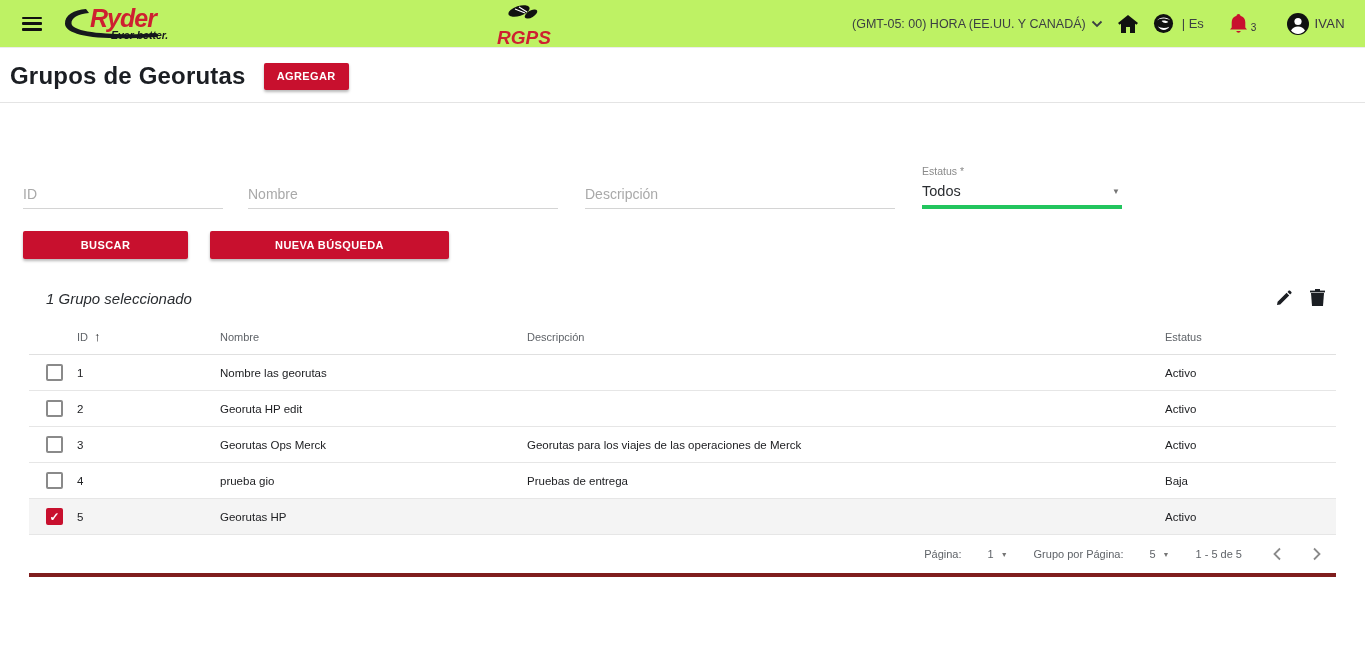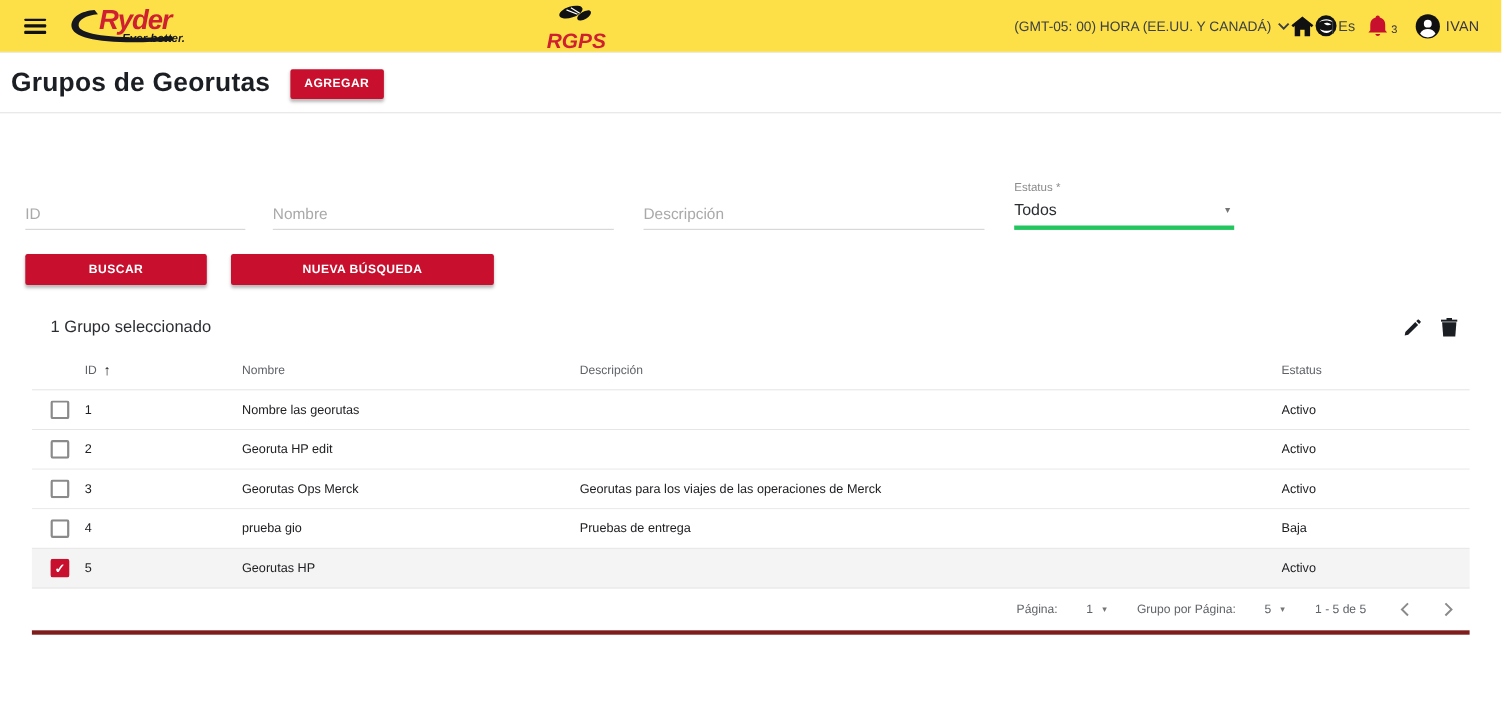--- a/index.html
+++ b/index.html
@@ -8,7 +8,7 @@
 
   
   .appbar { height:48px; display:flex; align-items:center; position:relative;
-    border-bottom:1px solid #ececec; background:#fde047; padding:0 14px; }
+    border-bottom:1px solid #ececec; background:#bef264; padding:0 14px; }
   .hamburger { width:20px; height:14px; display:flex; flex-direction:column;
     justify-content:space-between; cursor:pointer; margin-left:8px; }
   .hamburger span { display:block; height:2.5px; background:#111; border-radius:1px; }

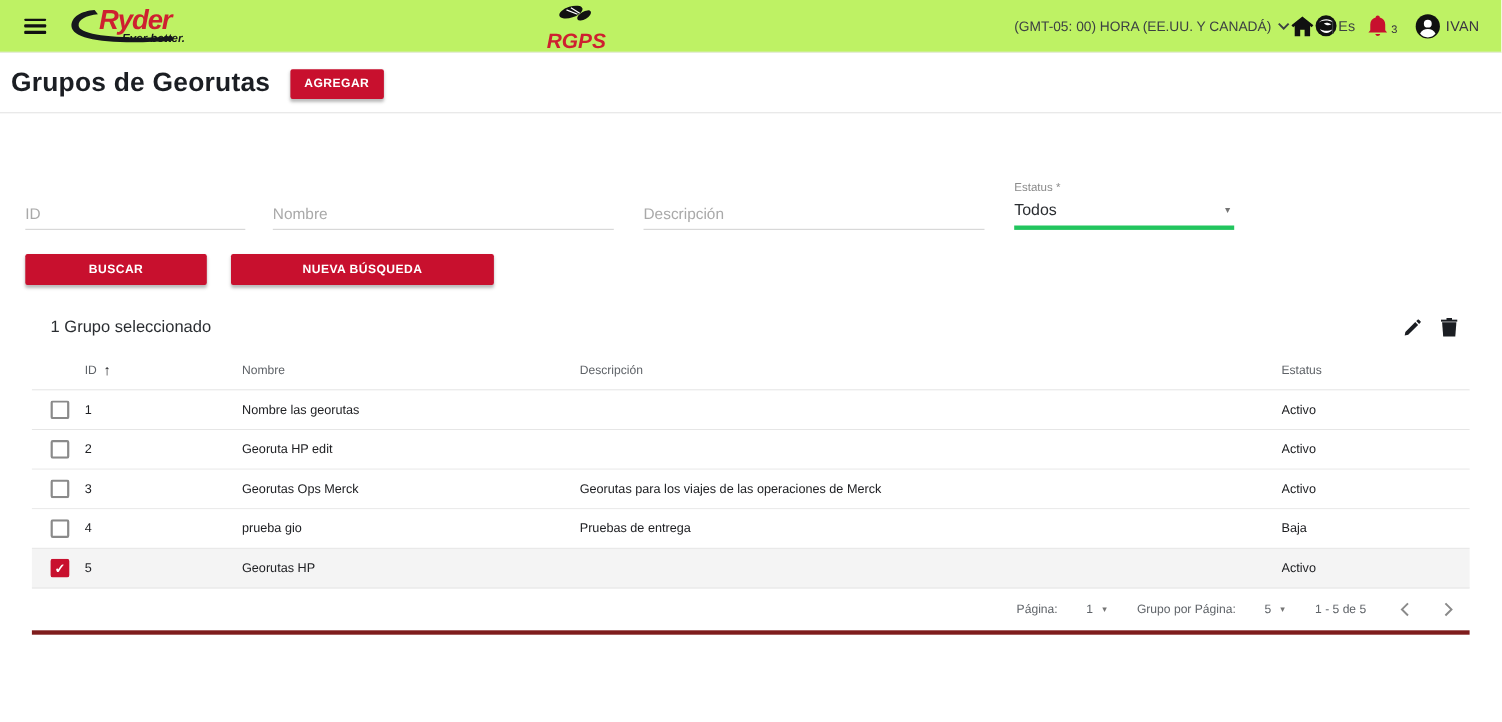--- a/index.html
+++ b/index.html
@@ -22,7 +22,7 @@
     text-align:center; cursor:pointer; }
   .rgps-word { font-size:19px; font-weight:bold; font-style:italic; color:#ce2030;
     letter-spacing:0; line-height:1; margin-top:1px; }
-  .appbar-right { margin-left:auto; display:flex; align-items:center; }
+  .appbar-right { margin-left:auto; display:flex; align-items:center; gap:14px; }
   .tz { display:flex; align-items:center; gap:5px; font-size:12.5px; color:#3c4043; cursor:pointer; }
   .iconbtn { display:flex; align-items:center; justify-content:center; cursor:pointer; }
   .lang { font-size:13px; color:#3c4043; margin-left:-6px; }

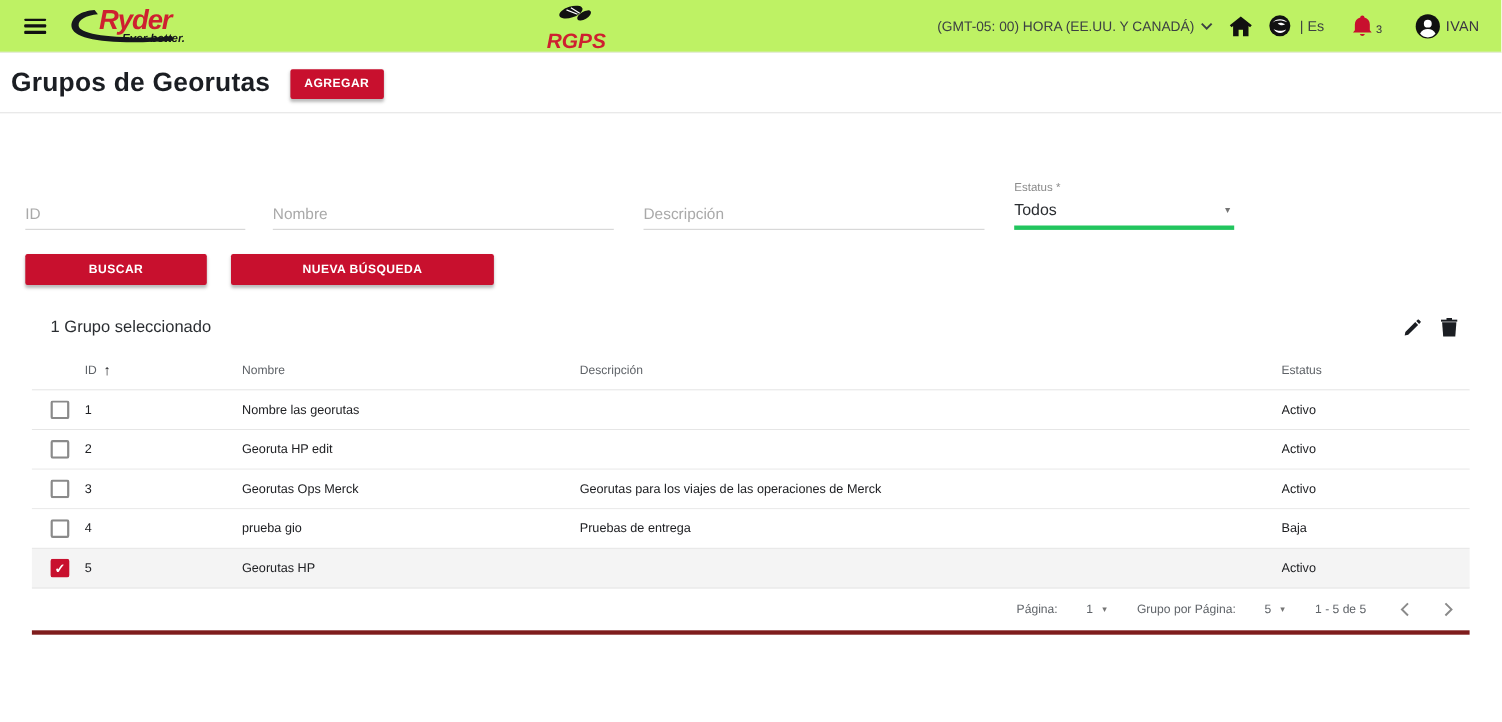--- a/index.html
+++ b/index.html
@@ -61,7 +61,7 @@
   .btn-newsearch { width:239px; height:28px; font-size:11px; }
 
   
-  .selbar { display:flex; align-items:flex-start; padding:30px 40px 12px 46px; }
+  .selbar { display:flex; align-items:flex-end; padding:30px 40px 12px 46px;font-style:italic; }
   .sel-text { font-size:15px; color:#2a2d31; }
   .sel-icons { margin-left:auto; display:flex; align-items:center; gap:18px; }
 

